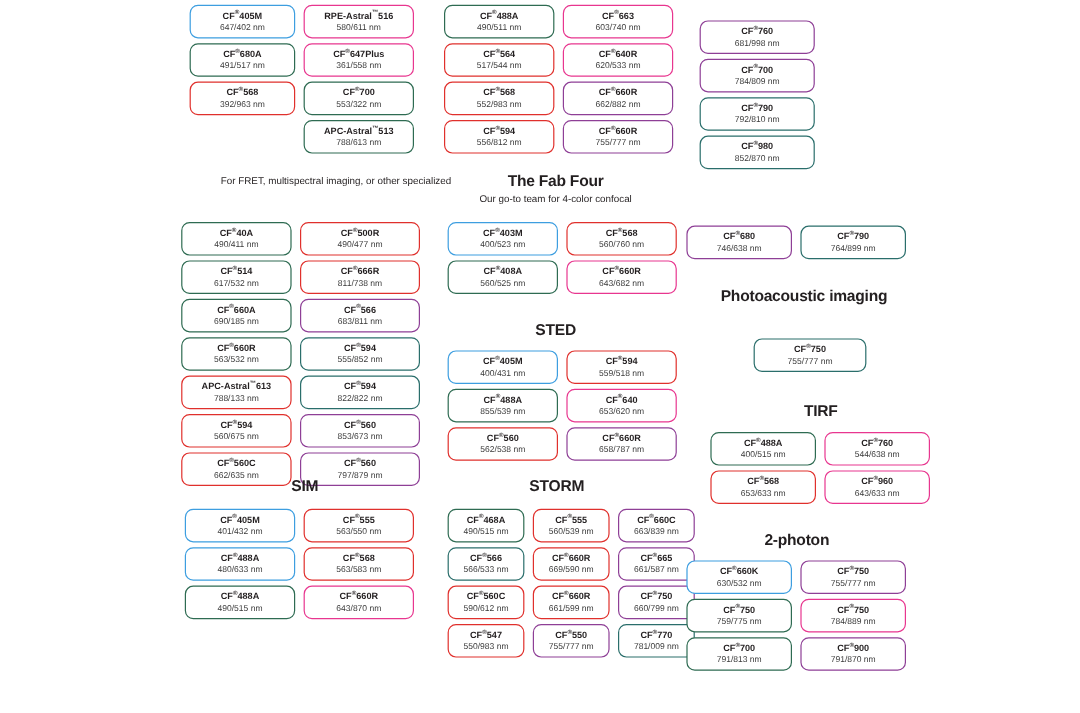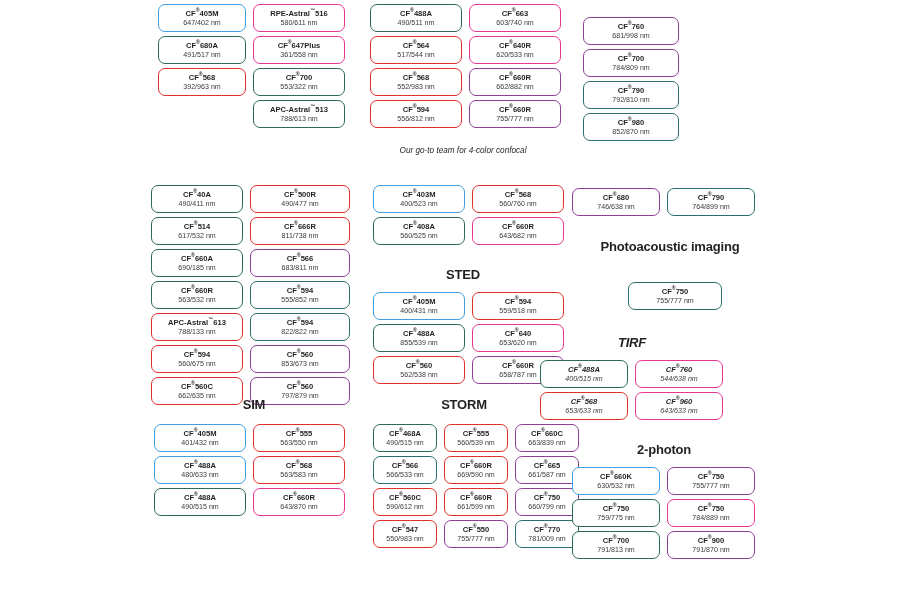--- a/index.html
+++ b/index.html
@@ -166,6 +166,7 @@
       </div>
     </div>
     <div class="group" style="left: 151px; top: 144px;">
+      <div class="sec-sub" style="width: 258px;">For FRET, multispectral imaging, or other specialized</div>
       <div class="cols" style="position: absolute; top: 41px; left: 0px;">
         <div class="col" style="width: 92px;">
           <div class="pill" style="border-color: rgb(46, 107, 82);">

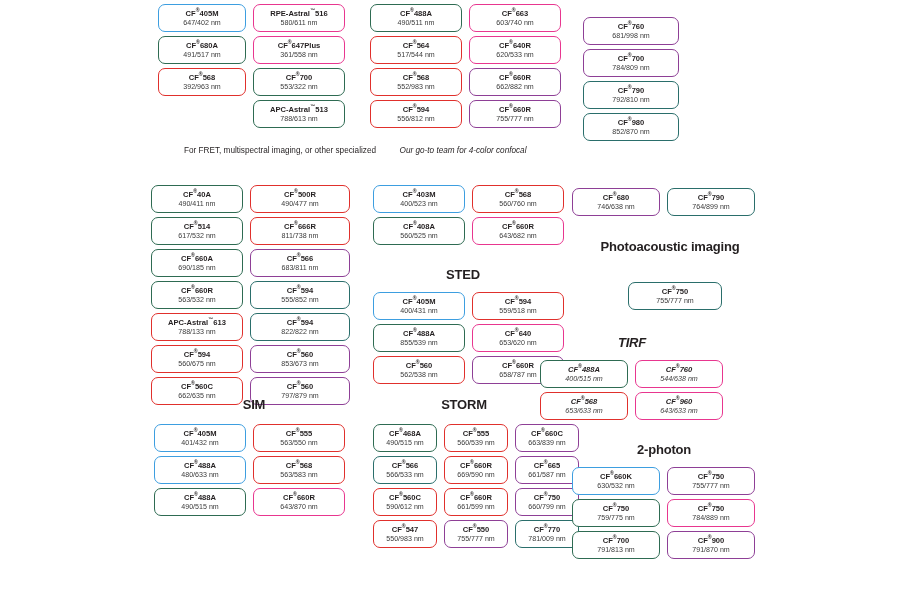--- a/index.html
+++ b/index.html
@@ -231,6 +231,7 @@
       </div>
     </div>
     <div class="group" style="left: 373px; top: 144px;">
+      <div class="sec-title" style="font-size: 13px; width: 180px;">The Fab Four</div>
       <div class="sec-sub" style="width: 180px; font-style: italic;">Our go-to team for 4-color confocal</div>
       <div class="cols" style="position: absolute; top: 41px; left: 0px;">
         <div class="col" style="width: 92px;">

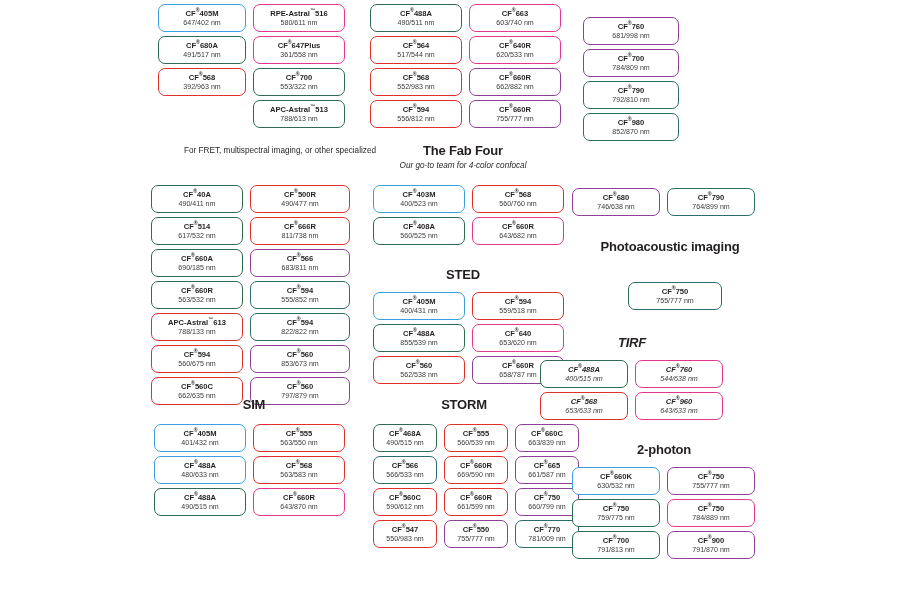--- a/index.html
+++ b/index.html
@@ -232,7 +232,7 @@
     </div>
     <div class="group" style="left: 373px; top: 144px;">
       <div class="sec-title" style="font-size: 13px; width: 180px;">The Fab Four</div>
-      <div class="sec-sub" style="width: 180px; font-style: italic;">Our go-to team for 4-color confocal</div>
+      <div class="sec-sub" style="width: 180px;">Our go-to team for 4-color confocal</div>
       <div class="cols" style="position: absolute; top: 41px; left: 0px;">
         <div class="col" style="width: 92px;">
           <div class="pill" style="border-color: rgb(61, 158, 224);">

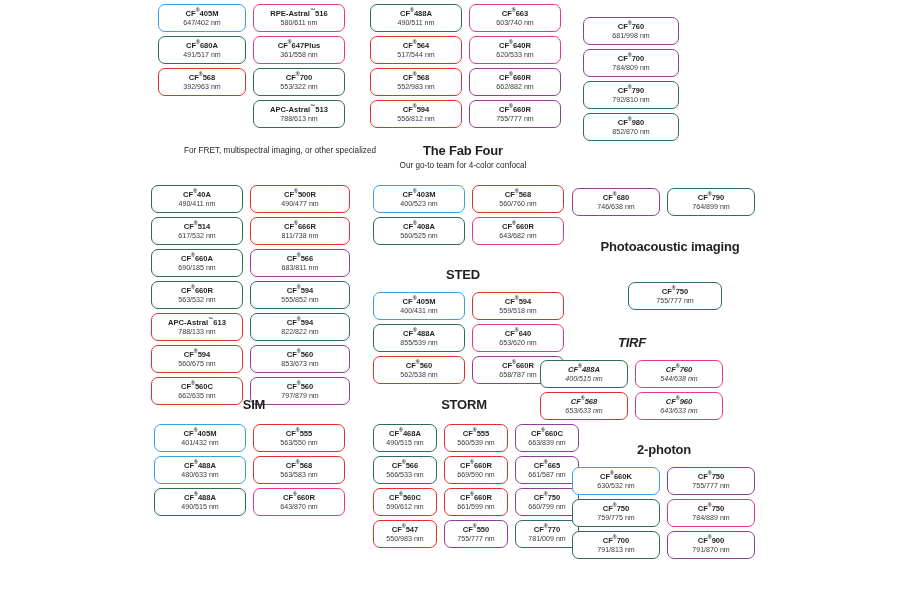--- a/index.html
+++ b/index.html
@@ -316,7 +316,7 @@
         </div>
       </div>
     </div>
-    <div class="group" style="left: 540px; top: 336px; font-style: italic;">
+    <div class="group" style="left: 592px; top: 336px;">
       <div class="sec-title" style="font-size: 13px; width: 184px;">TIRF</div>
       <div class="cols" style="position: absolute; top: 24px; left: 0px;">
         <div class="col" style="width: 88px;">

